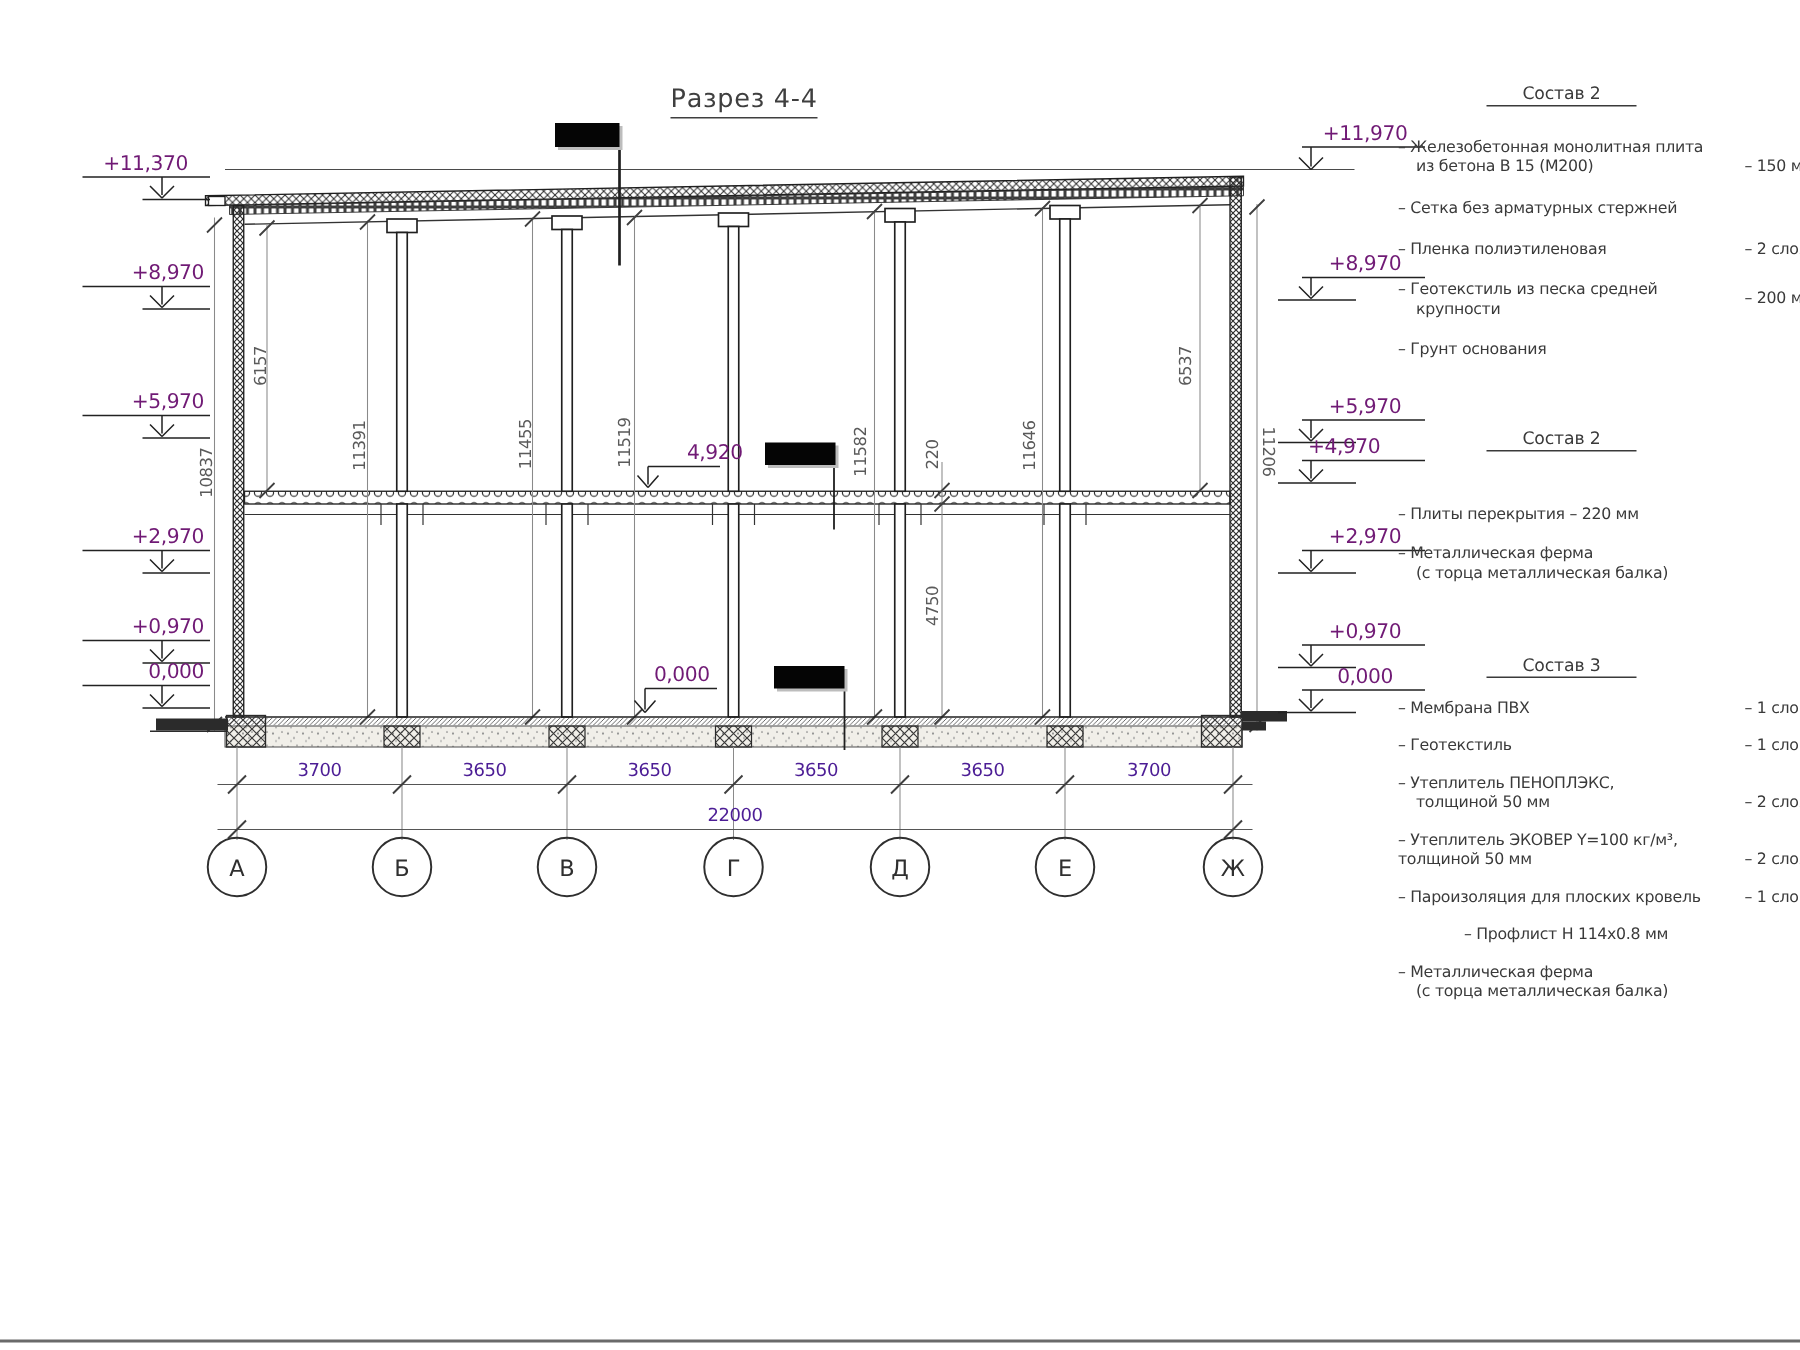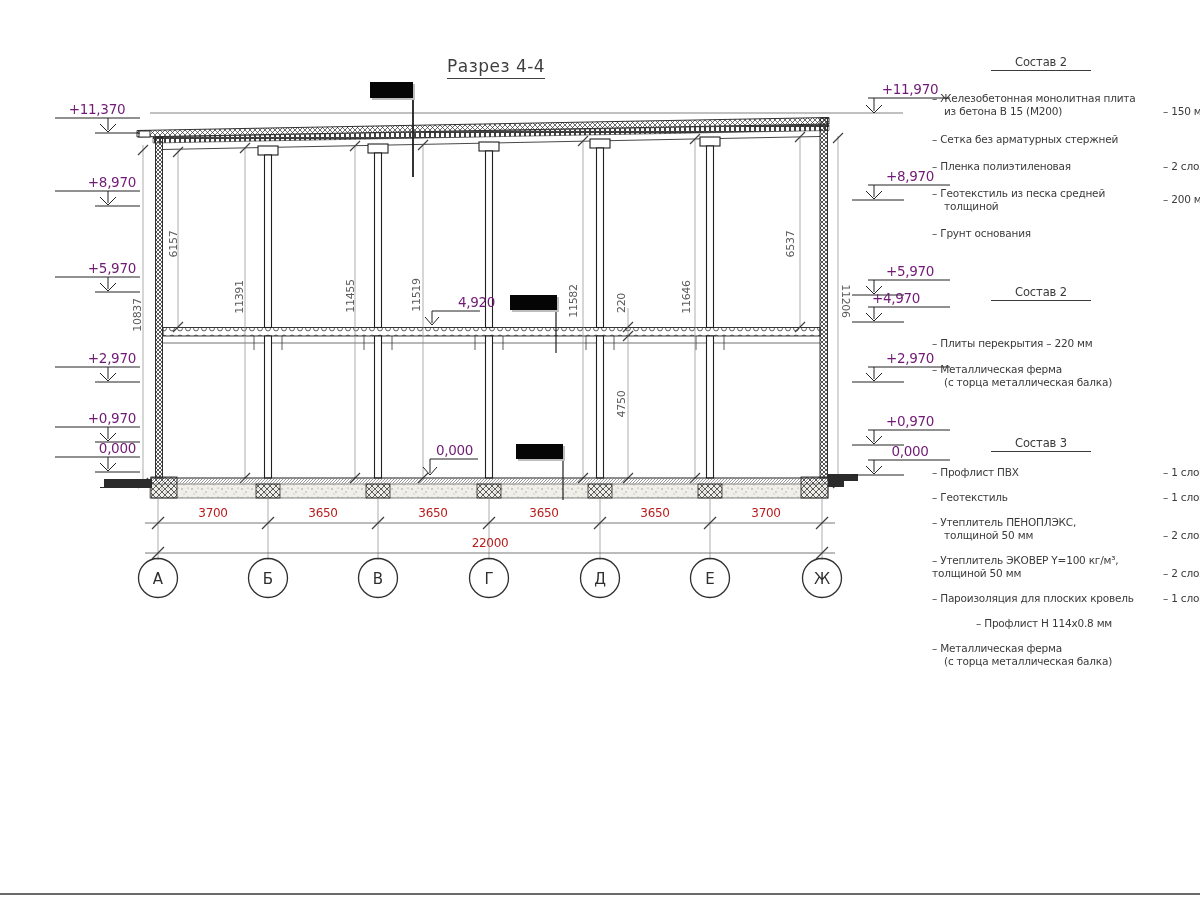--- a/index.html
+++ b/index.html
@@ -272,7 +272,7 @@
 <div class="t pnl" style="left:932px;top:160px;">– Пленка полиэтиленовая</div>
 <div class="t val" style="left:1163px;top:160px;">– 2 слоя</div>
 <div class="t pnl" style="left:932px;top:187px;">– Геотекстиль из песка средней</div>
-<div class="t pnl" style="left:944px;top:200px;">толщиной</div>
+<div class="t pnl" style="left:944px;top:200px;">крупности</div>
 <div class="t val" style="left:1163px;top:193px;">– 200 мм</div>
 <div class="t pnl" style="left:932px;top:227px;">– Грунт основания</div>
 

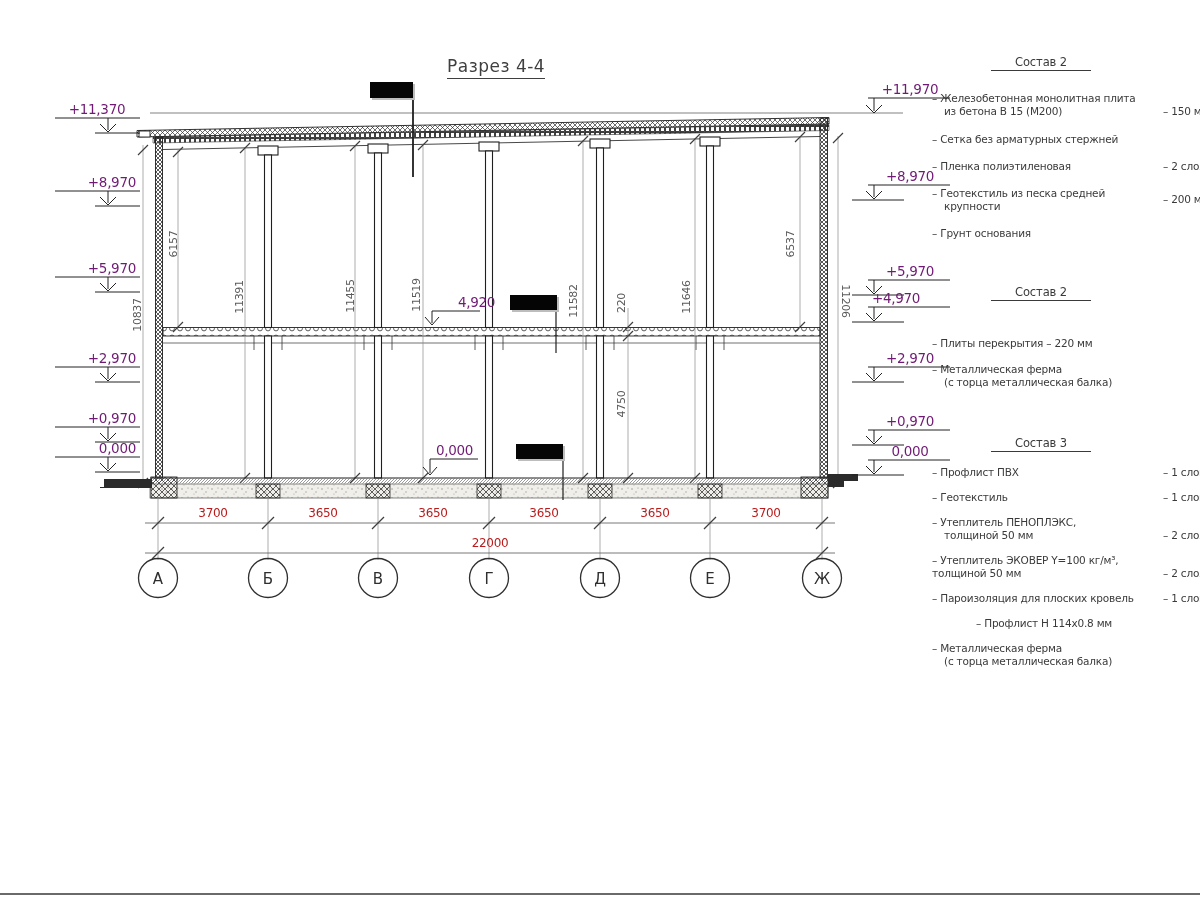--- a/index.html
+++ b/index.html
@@ -282,7 +282,7 @@
 <div class="t pnl" style="left:944px;top:376px;">(с торца металлическая балка)</div>
 
 <div class="t pnl phead" style="left:991px;top:436px;">Состав 3</div>
-<div class="t pnl" style="left:932px;top:466px;">– Профлист ПВХ</div>
+<div class="t pnl" style="left:932px;top:466px;">– Мембрана ПВХ</div>
 <div class="t val" style="left:1163px;top:466px;">– 1 слой</div>
 <div class="t pnl" style="left:932px;top:491px;">– Геотекстиль</div>
 <div class="t val" style="left:1163px;top:491px;">– 1 слой</div>

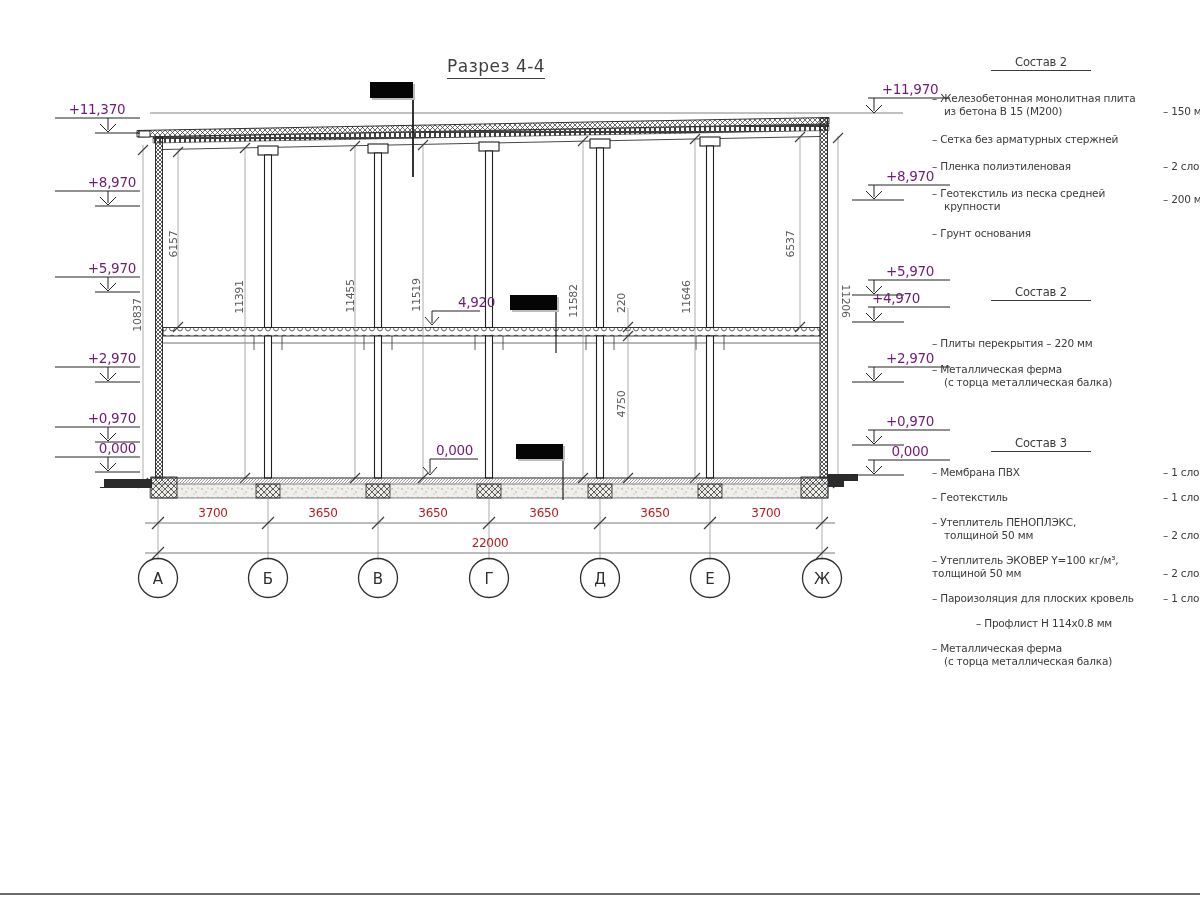--- a/index.html
+++ b/index.html
@@ -10,7 +10,7 @@
   .t{position:absolute;white-space:nowrap;color:#3f3f3f;}
   .ttl{font-size:17px;letter-spacing:0.5px;border-bottom:1.2px solid #3f3f3f;padding-bottom:2px;}
   .elev{font-size:13.5px;letter-spacing:-0.3px;color:#701a75;}
-  .dim{font-size:12px;color:#b91c1c;letter-spacing:-0.3px;}
+  .dim{font-size:12px;color:#4c1d95;letter-spacing:-0.3px;}
   .rot{transform:rotate(-90deg);transform-origin:center;width:46px;height:12px;line-height:12px;
        text-align:center;font-size:11px;color:#5a5a5a;letter-spacing:-0.3px;}
   .rot90{transform:rotate(90deg);}

